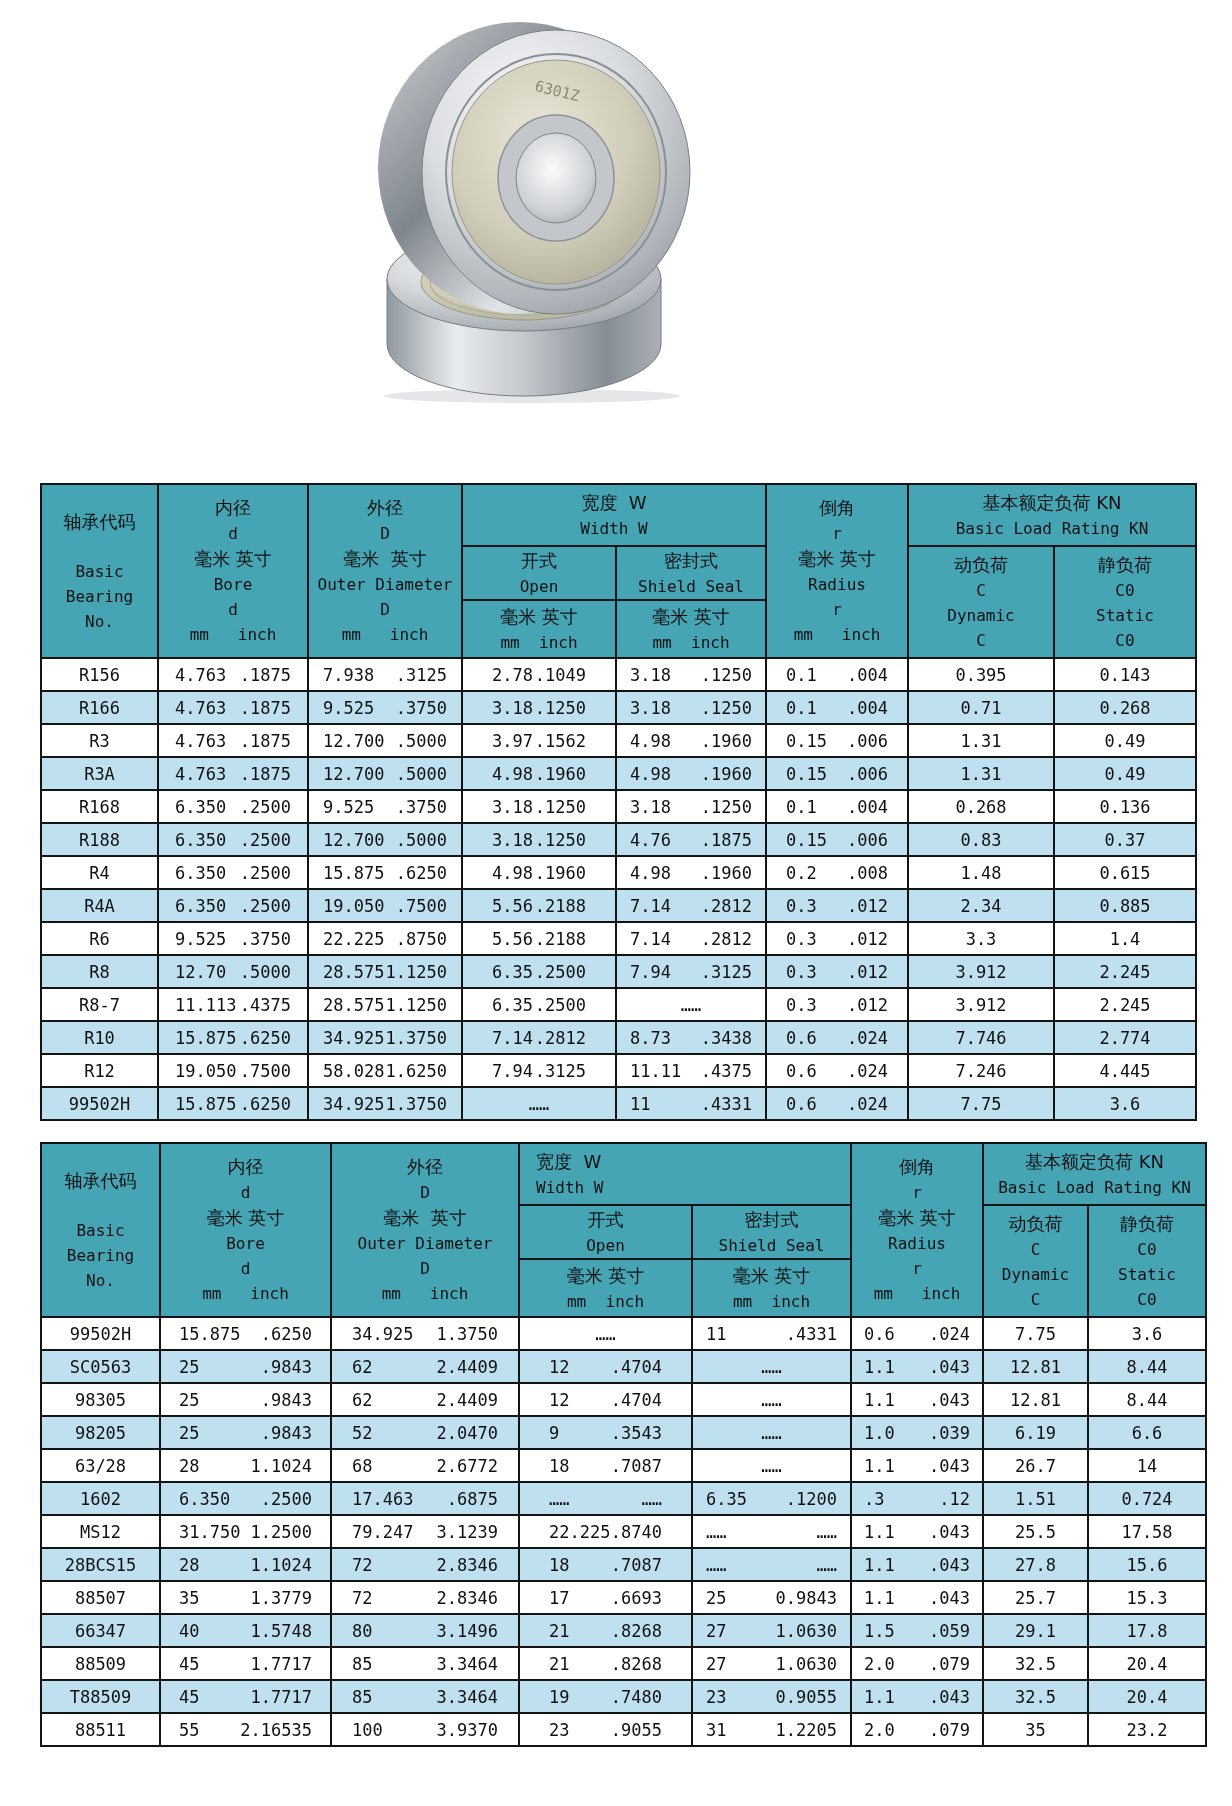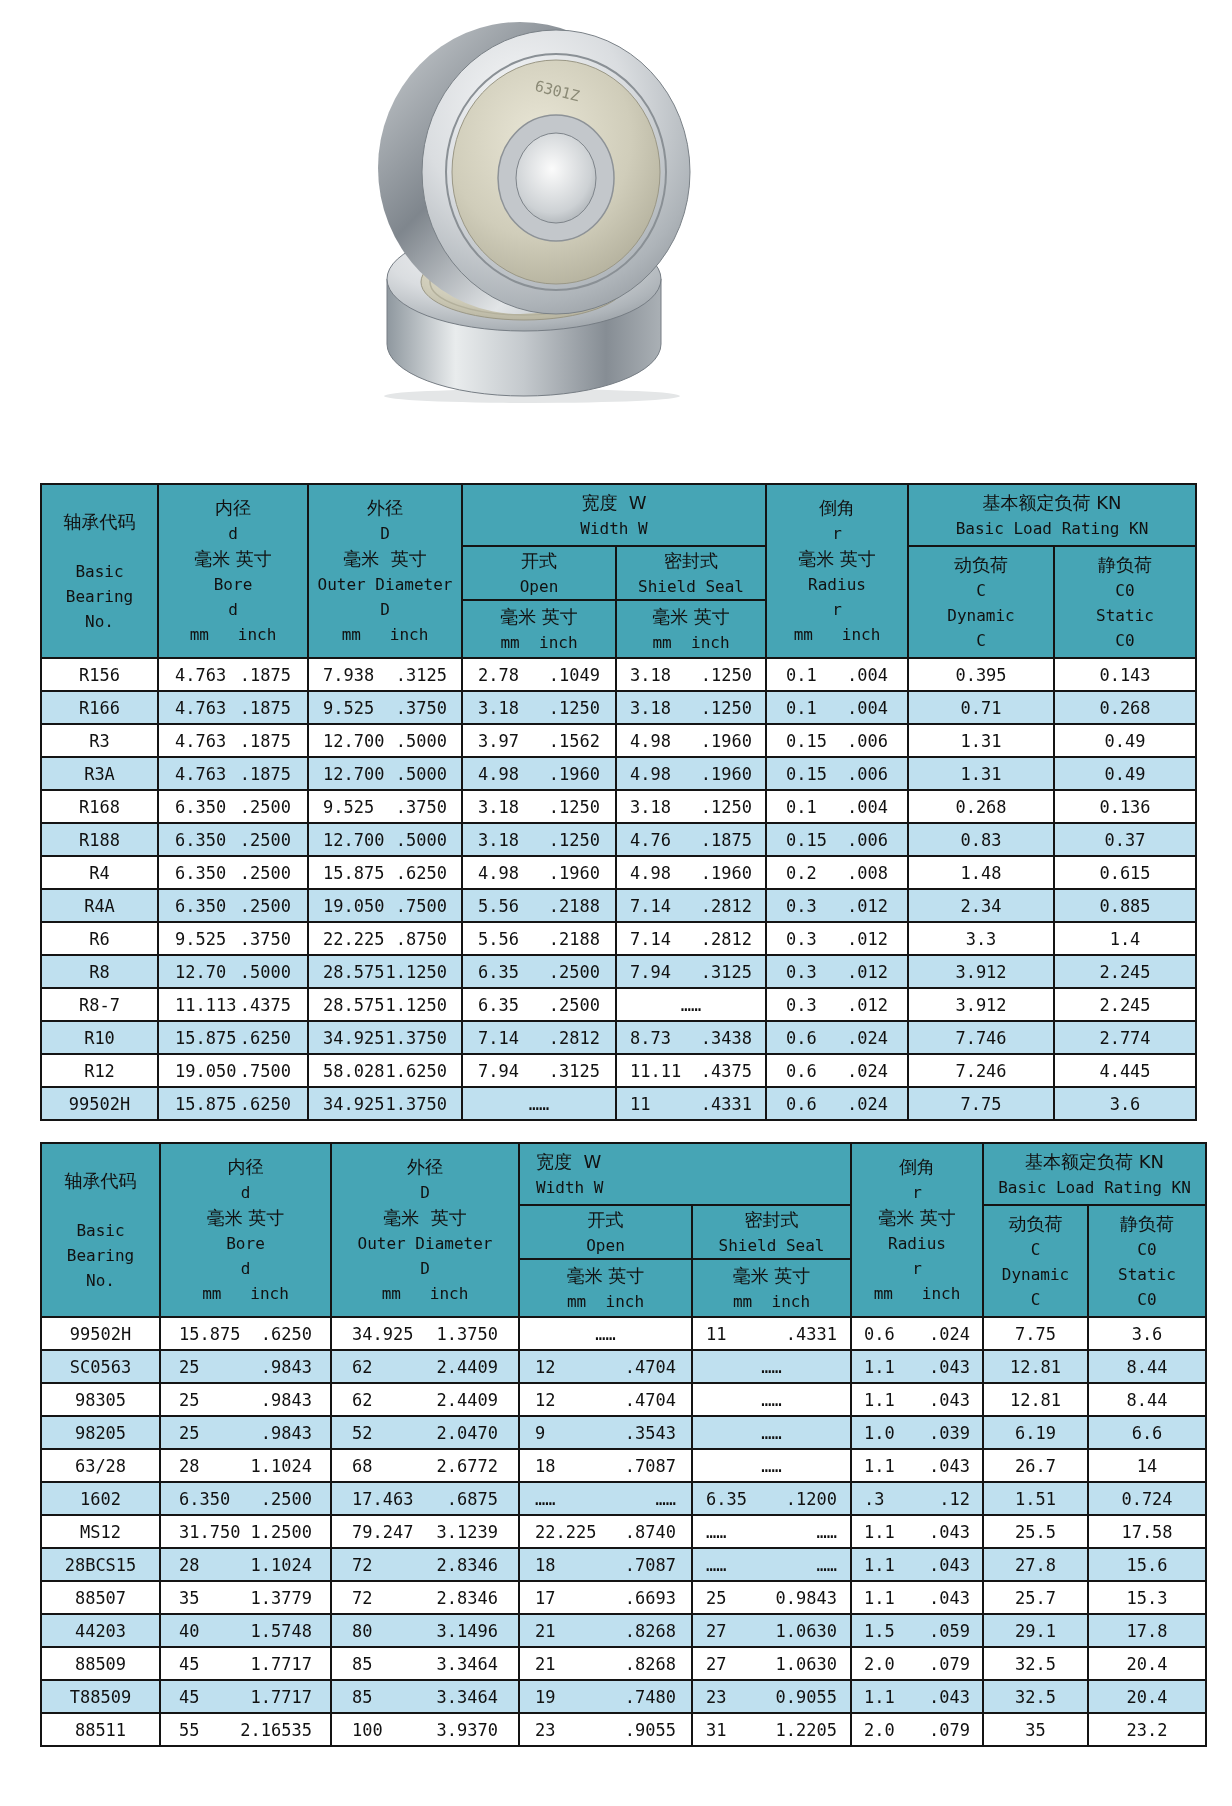--- a/index.html
+++ b/index.html
@@ -31,7 +31,7 @@
   .pair{display:flex;justify-content:space-between;align-items:center;padding:0 13px;white-space:pre;}
   .t td:nth-child(2) .pair{padding:0 16px;align-items:flex-end;}
   .t td:nth-child(3) .pair{padding:0 14px;}
-  .t td:nth-child(4) .pair{padding:0 15px;}
+  .t td:nth-child(4) .pair{padding:0 29px;}
   .t td:nth-child(5) .pair{padding:0 13px;}
   .t td:nth-child(6) .pair{padding:0 19px;align-items:flex-end;}
   .t2 td:nth-child(2) .pair{padding:0 18px;}

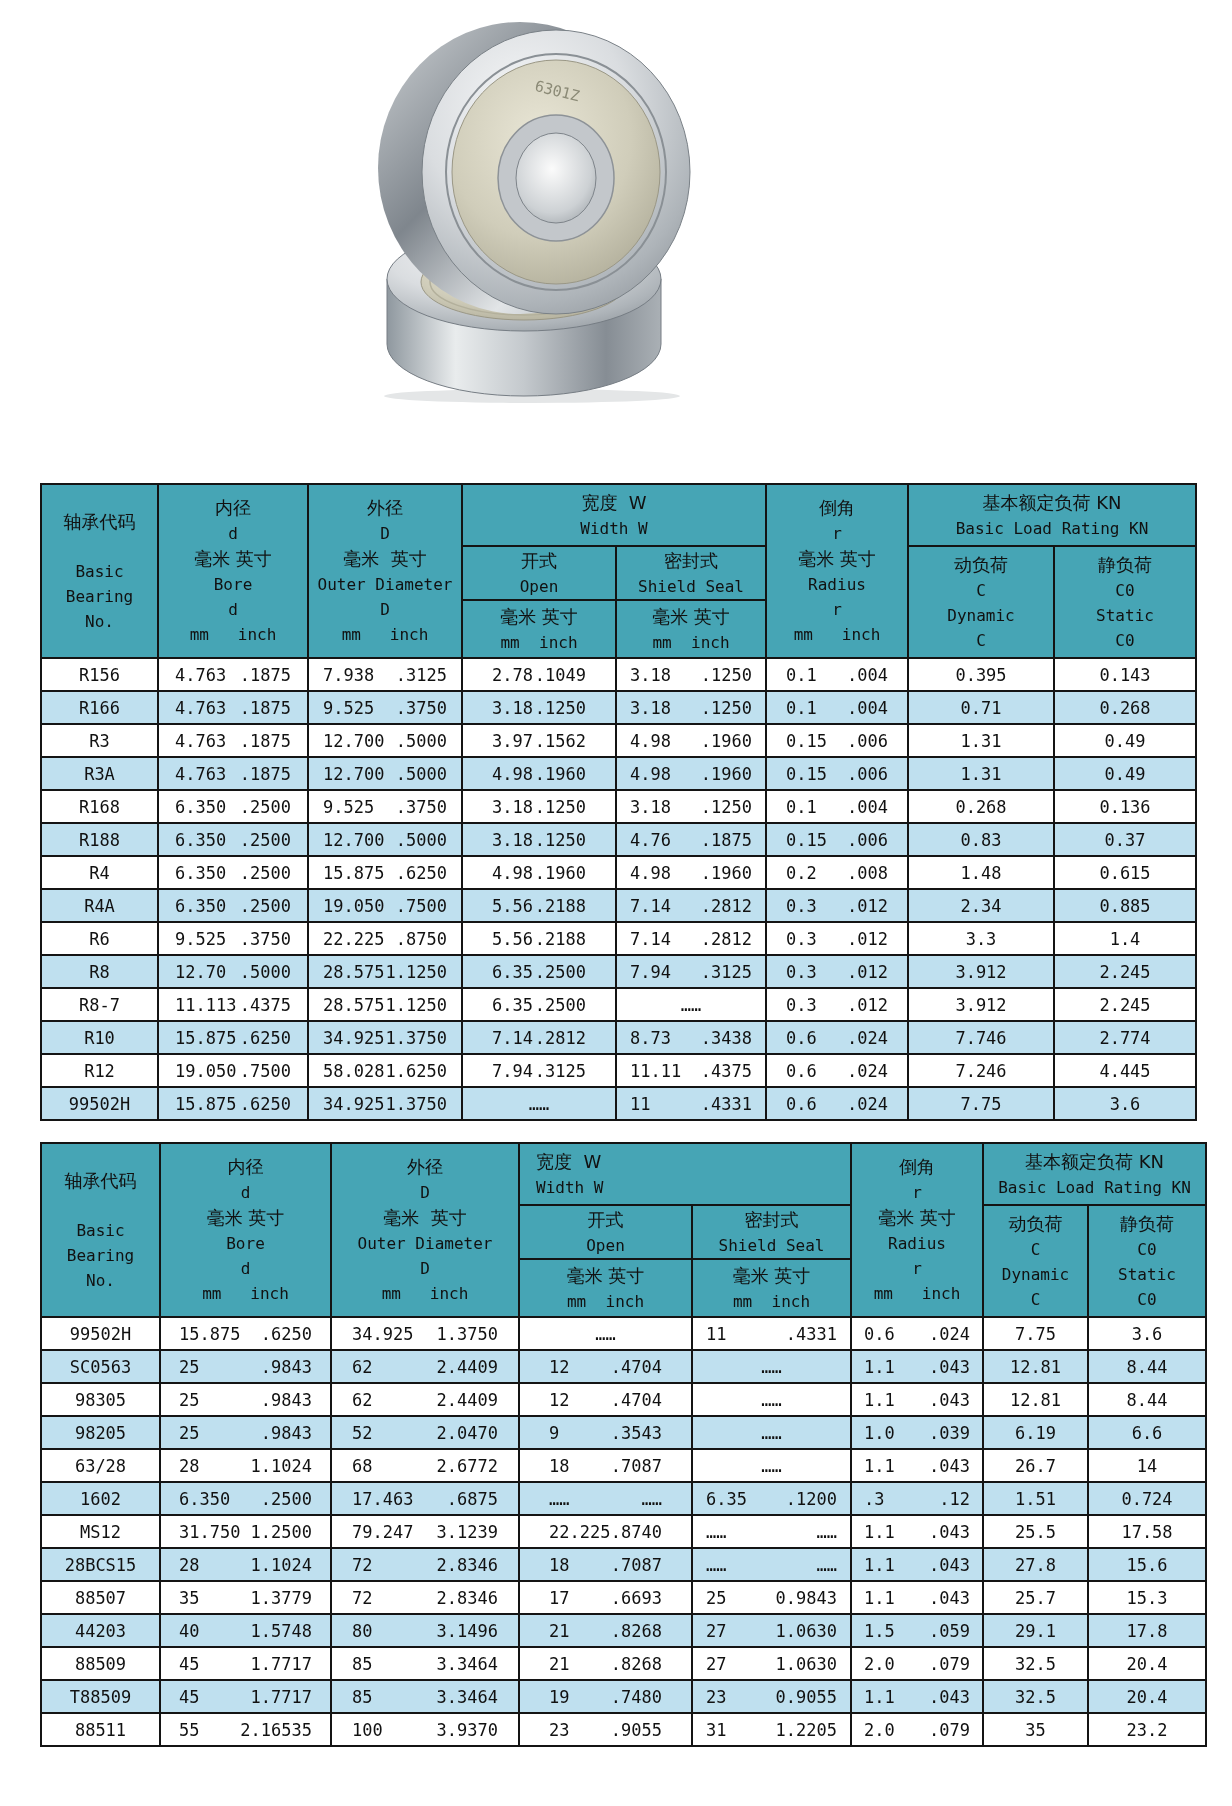--- a/index.html
+++ b/index.html
@@ -922,7 +922,7 @@
       </tr>
       <tr class="alt">
         <td>
-          <span class="c">44203</span>
+          <span class="c">66347</span>
         </td>
         <td>
           <div class="pair"><span>40</span><span>1.5748</span></div>

